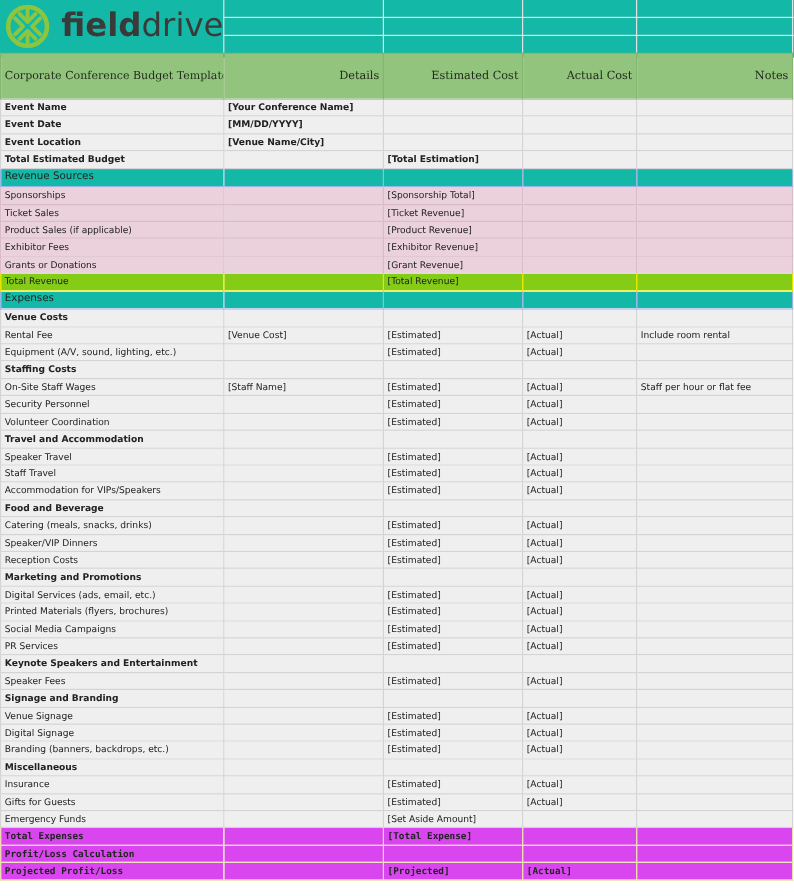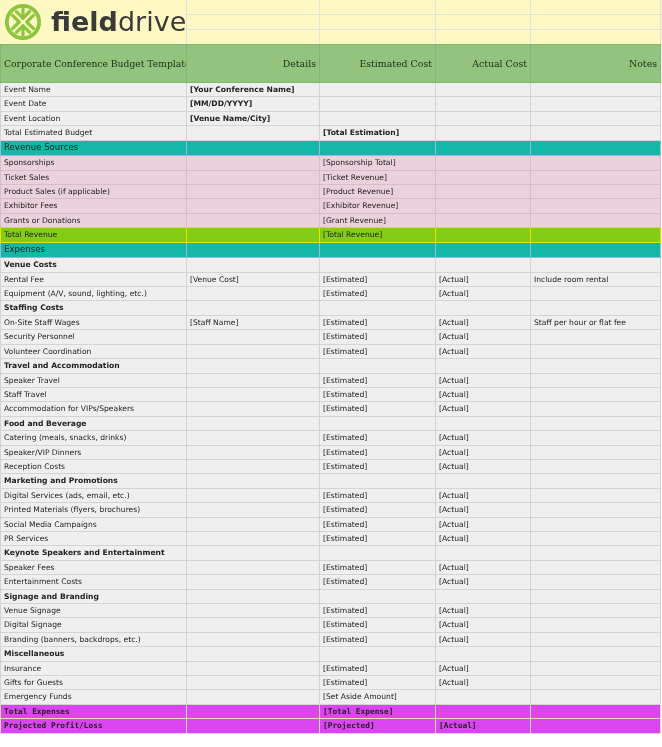--- a/index.html
+++ b/index.html
@@ -4,7 +4,7 @@
 <style>
   html, body { margin:0; padding:0; background:#ffffff; }
   body { width:662px; height:747px; overflow:hidden; position:relative; font-family:"DejaVu Sans", sans-serif; }
-  .logo-area { position:absolute; left:0; top:0; width:662px; height:48px; background:#fef9c3; }
+  .logo-area { position:absolute; left:0; top:0; width:662px; height:48px; background:#14b8a6; }
   .logo-grid { position:absolute; left:186px; top:0; width:476px; height:44px; }
   .logo-grid .gl-h { position:absolute; left:0; width:476px; height:1px; background:#e2e2e2; }
   .logo-grid .gl-v { position:absolute; top:0; width:1px; height:44px; background:#e2e2e2; }

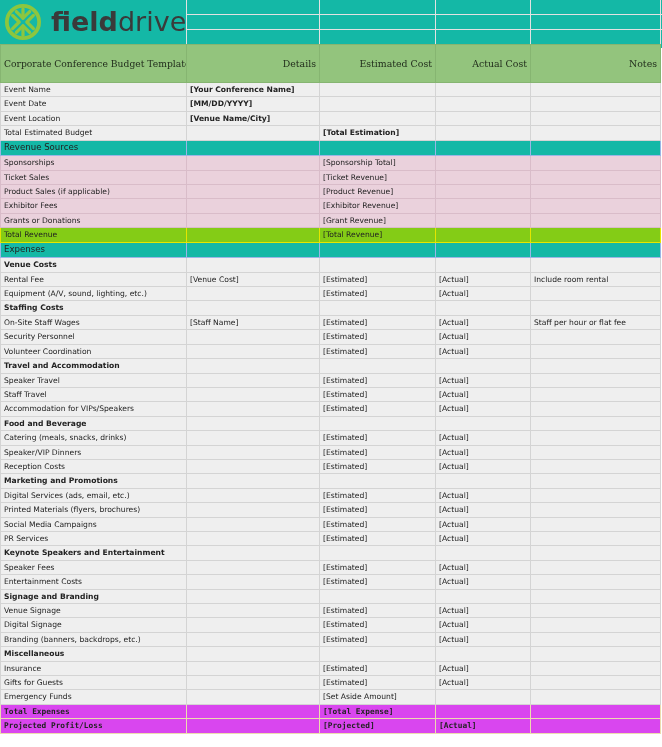--- a/index.html
+++ b/index.html
@@ -24,7 +24,7 @@
   table.sheet th { background:#93c47d; height:37px; font-family:"DejaVu Serif", serif; font-weight:normal; font-size:9.4px; color:#1f2a1a; text-align:right; border-color:#86b571; }
   table.sheet th.first { text-align:left; padding-left:3px; font-size:9.2px; }
   tr.info td { font-weight:normal; }
-  tr.info td.lbl { font-weight:400; }
+  tr.info td.lbl { font-weight:700; }
   tr.section td { background:#14b8a6; font-size:8.6px; height:14.6px; border-color:#9ab6e6; }
   tr.rev td { background:#ead1dc; border-color:#d9bcc9;margin-top:16px; }
   tr.total-rev td { background:#84cc16; border-color:#e5e500; font-weight:normal; }

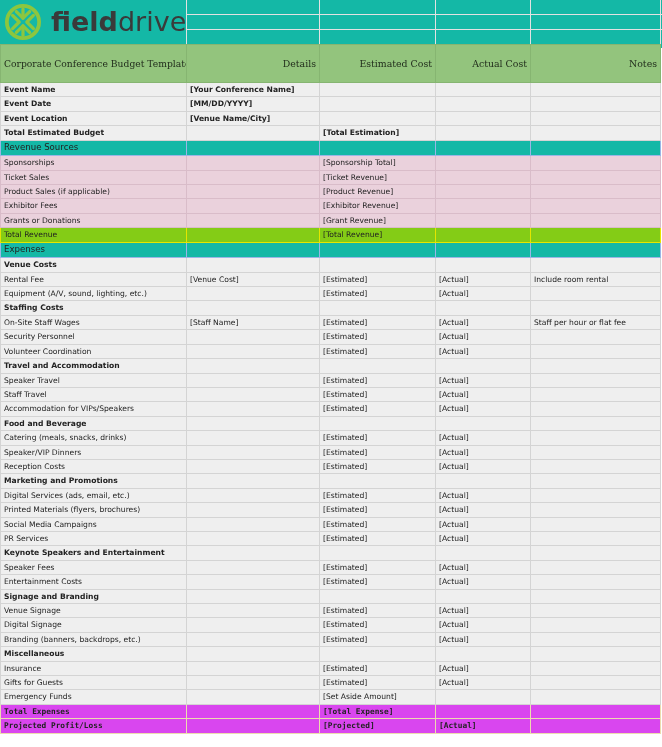--- a/index.html
+++ b/index.html
@@ -320,13 +320,6 @@
         <td>[Actual]</td>
         <td></td>
       </tr>
-      <tr>
-        <td>Entertainment Costs</td>
-        <td></td>
-        <td>[Estimated]</td>
-        <td>[Actual]</td>
-        <td></td>
-      </tr>
       <tr class="cat">
         <td class="lbl">Signage and Branding</td>
         <td></td>

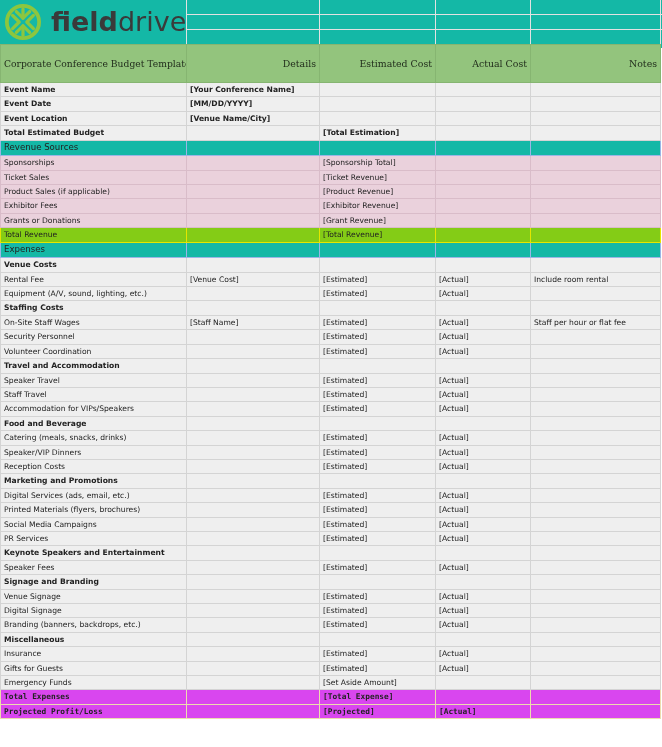--- a/index.html
+++ b/index.html
@@ -384,6 +384,13 @@
         <td></td>
       </tr>
       <tr class="summary">
+        <td>Profit/Loss Calculation</td>
+        <td></td>
+        <td></td>
+        <td></td>
+        <td></td>
+      </tr>
+      <tr class="summary">
         <td>Projected Profit/Loss</td>
         <td></td>
         <td>[Projected]</td>

